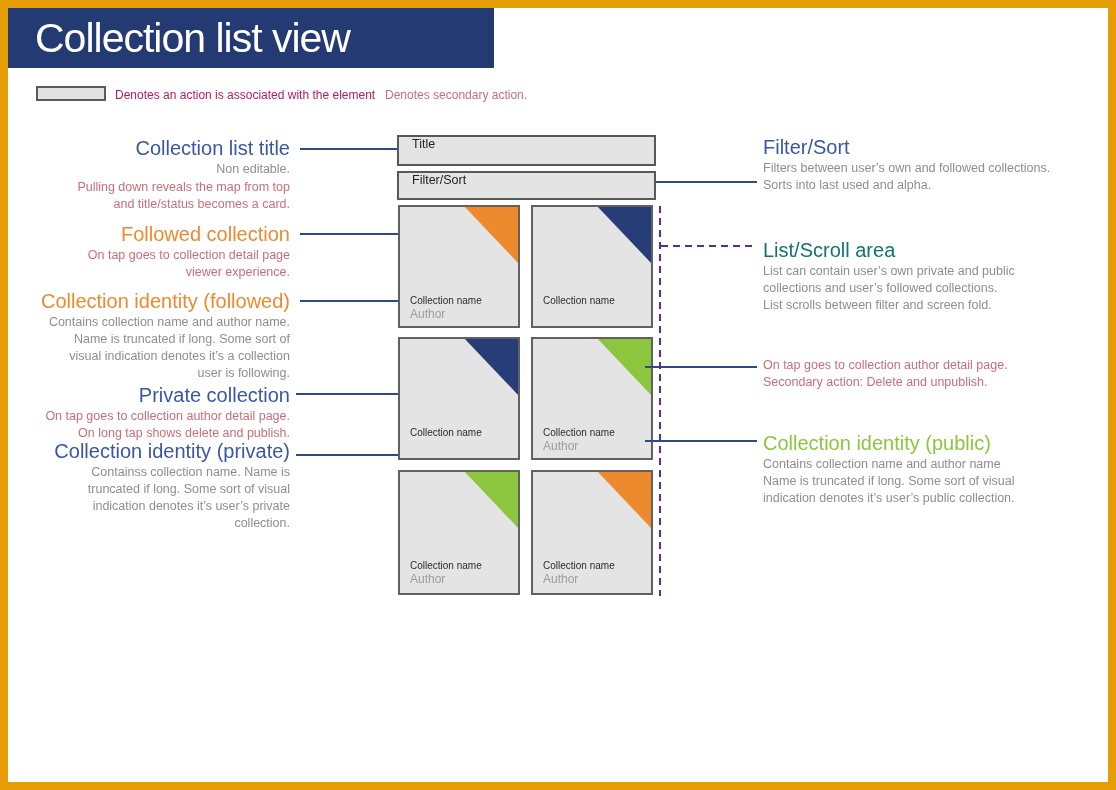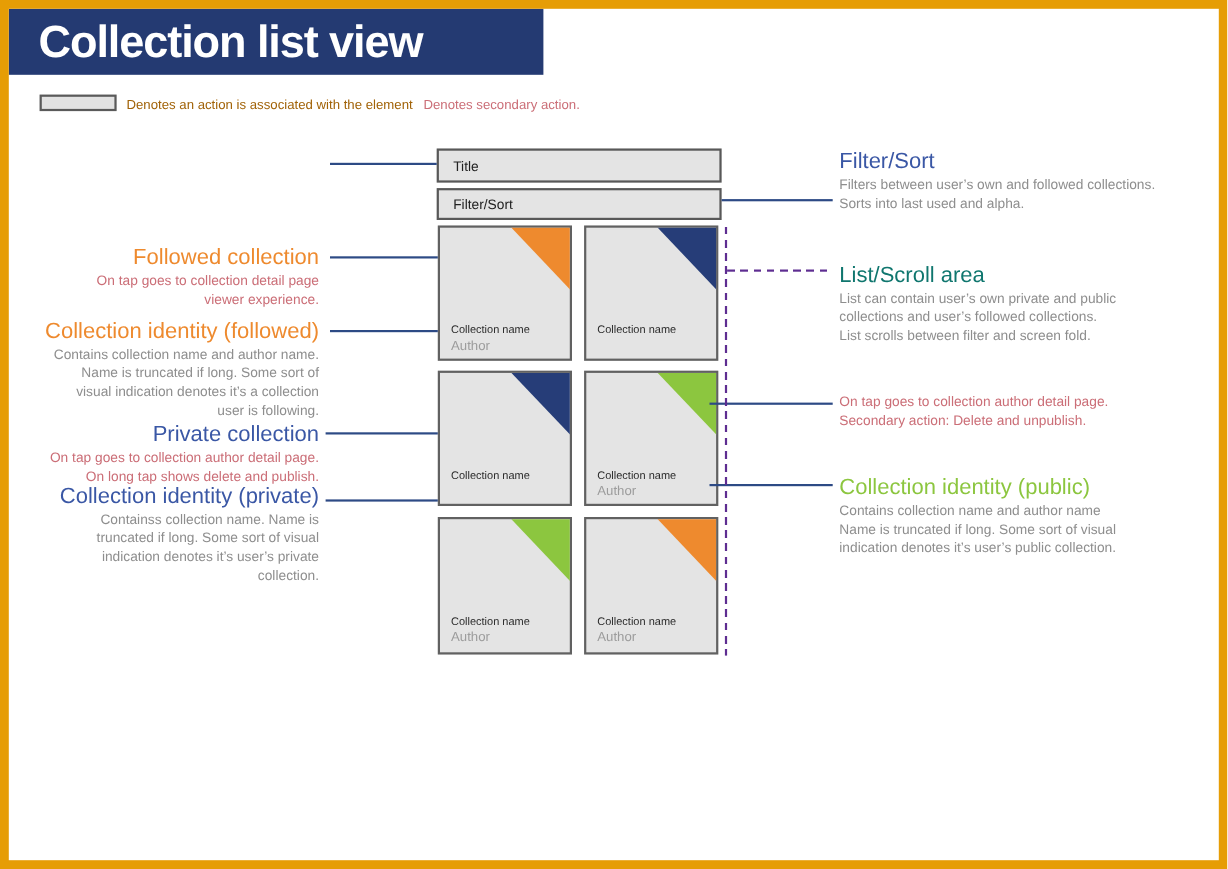--- a/index.html
+++ b/index.html
@@ -15,7 +15,7 @@
     background:#243a72;color:#ffffff;display:flex;align-items:center;
     padding-left:27px;box-sizing:border-box;
   }
-  #header h1{margin:0;font-size:41px;font-weight:700;letter-spacing:-1px;text-align:center;}
+  #header h1{margin:0;font-size:41px;font-weight:400;letter-spacing:-1px;text-align:center;}
 
   
   #legendSwatch{position:absolute;left:36px;top:86px;width:70px;height:15px;

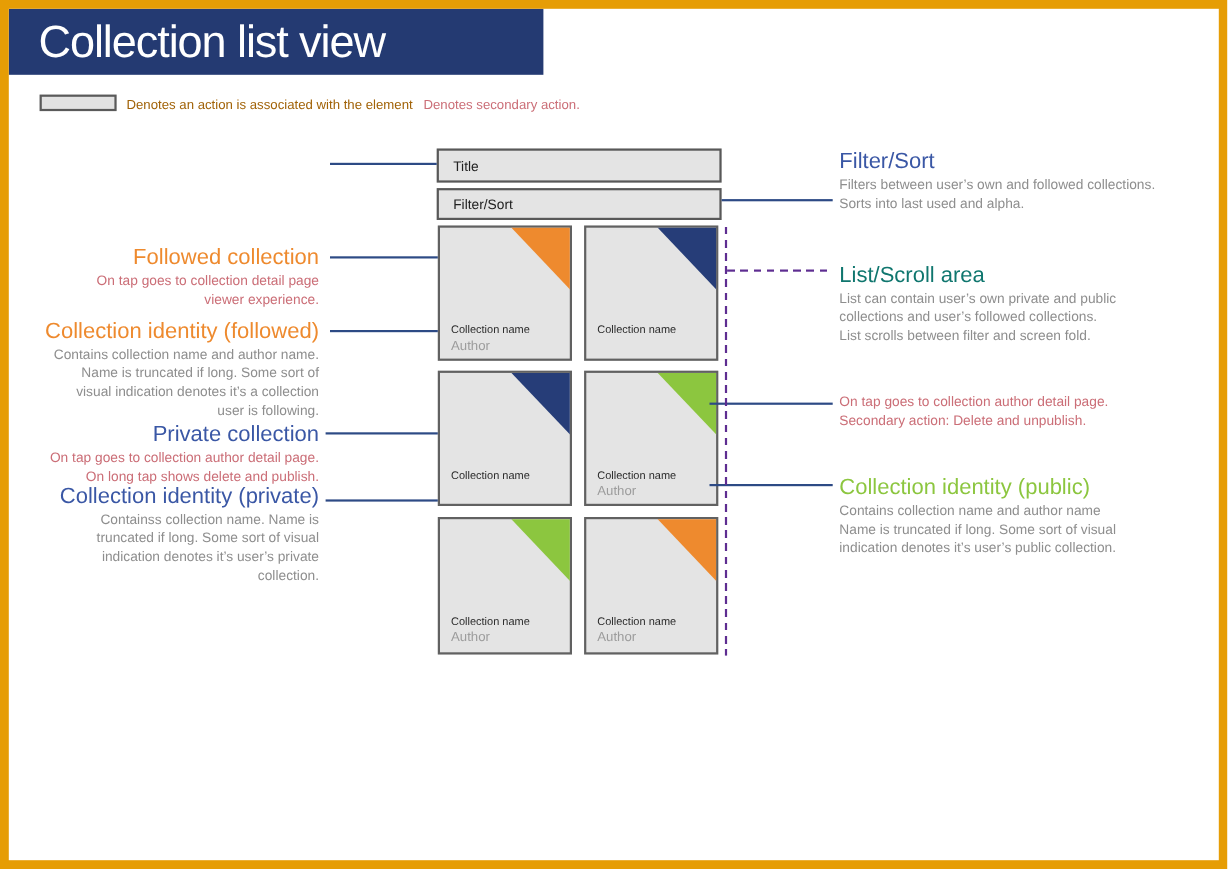--- a/index.html
+++ b/index.html
@@ -21,7 +21,7 @@
   #legendSwatch{position:absolute;left:36px;top:86px;width:70px;height:15px;
     background:#e2e2e2;border:2px solid #5a5a5a;box-sizing:border-box;}
   .legend-text{position:absolute;top:88px;font-size:12px;}
-  #legendAction{left:115px;color:#a16207;}
+  #legendAction{left:115px;color:#be185d;}
   #legendSecondary{left:385px;color:#cb6e77;}
 
   

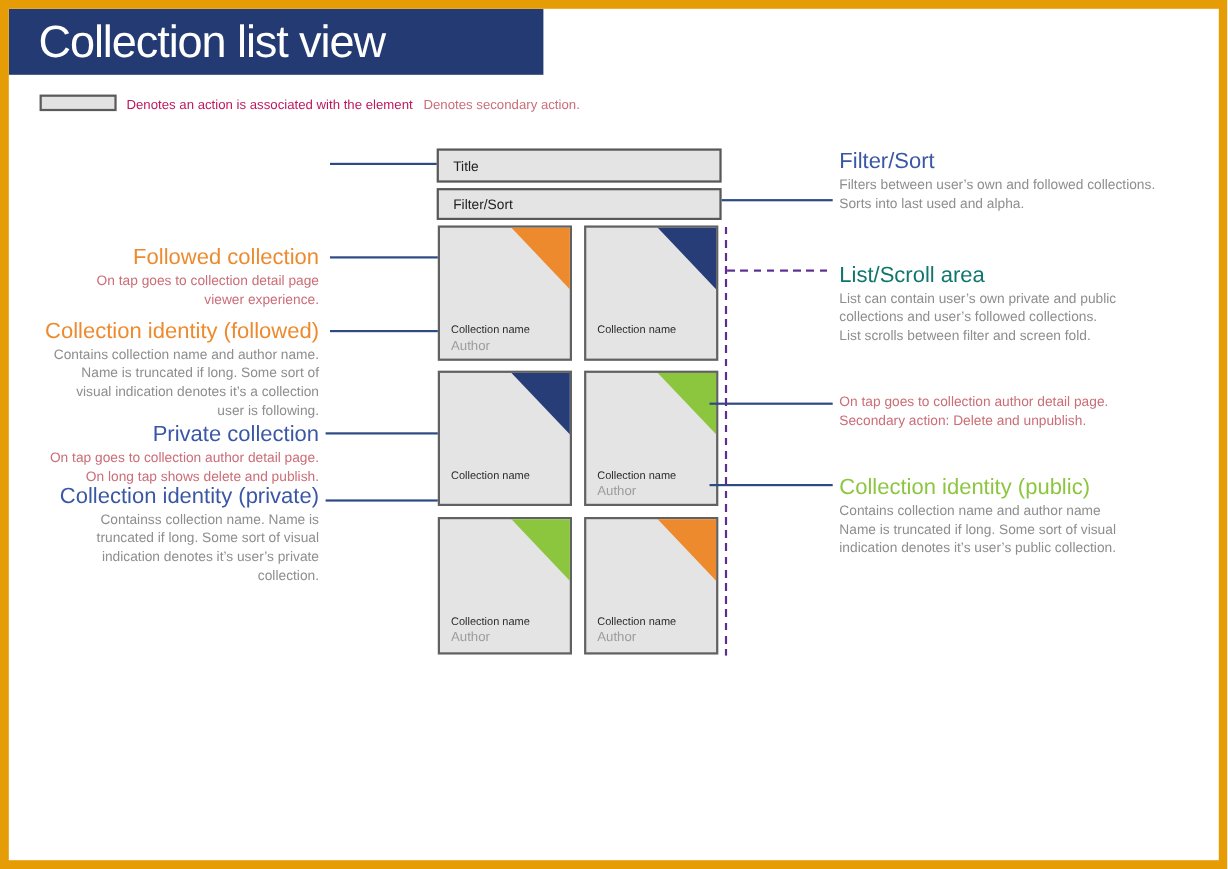--- a/index.html
+++ b/index.html
@@ -87,6 +87,12 @@
   <div id="legendAction" class="legend-text">Denotes an action is associated with the element</div>
   <div id="legendSecondary" class="legend-text">Denotes secondary action.</div>
 
+  <div id="annL0" class="ann ann-left">
+    <div class="heading h-blue">Collection list title</div>
+    <div class="note tone-gray">Non editable.</div>
+    <div class="note tone-pink">Pulling down reveals the map from top
+and title/status becomes a card.</div>
+  </div>
   <div id="annL1" class="ann ann-left">
     <div class="heading h-orange">Followed collection</div>
     <div class="note tone-pink">On tap goes to collection detail page

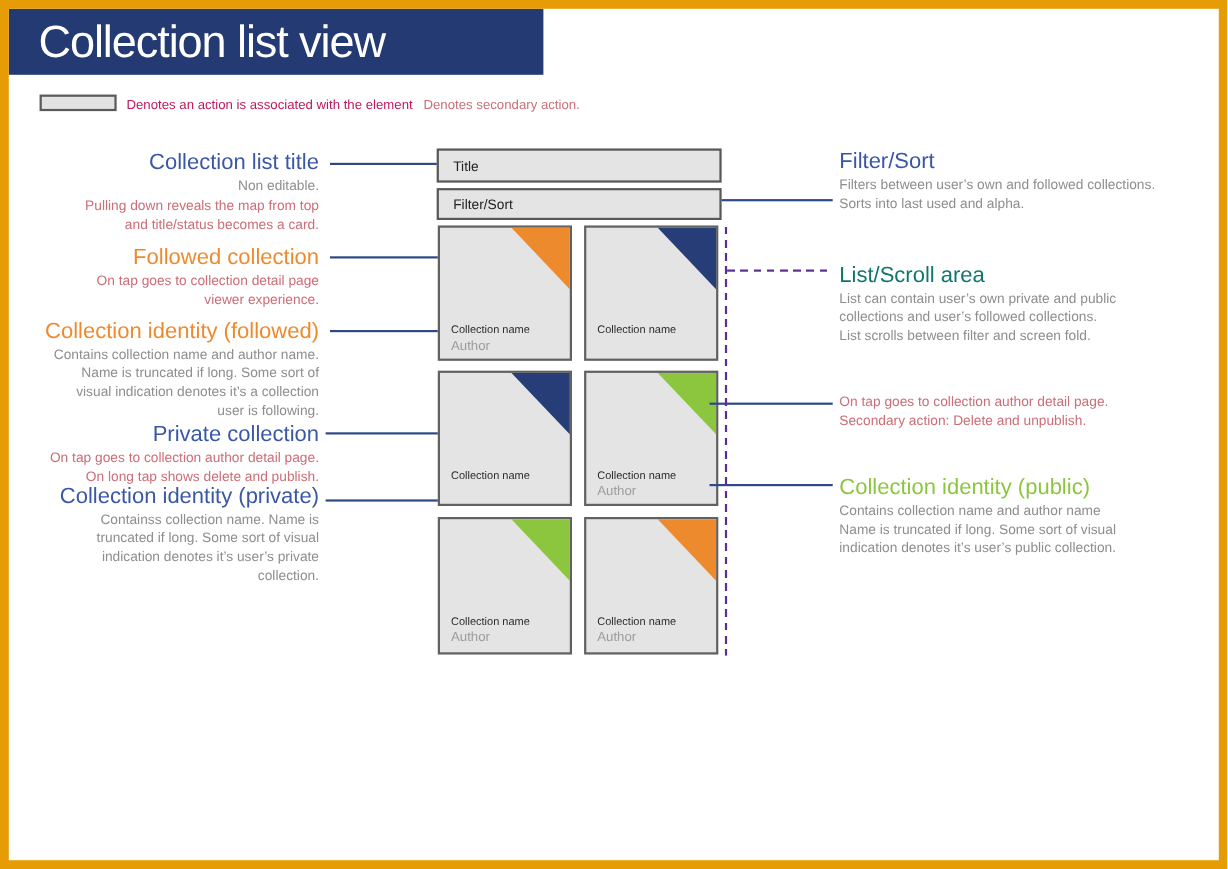--- a/index.html
+++ b/index.html
@@ -37,7 +37,7 @@
 
   
   .bar{position:absolute;background:#e4e4e4;border:2px solid #585858;box-sizing:border-box;
-    display:flex;align-items:center;padding-left:13px;font-size:12.5px;color:#222;}
+    display:flex;padding-left:13px;font-size:12.5px;color:#222;}
   #titleBar{left:397px;top:135px;width:259px;height:31px;}
   #filterBar{left:397px;top:171px;width:259px;height:29px;}
 

